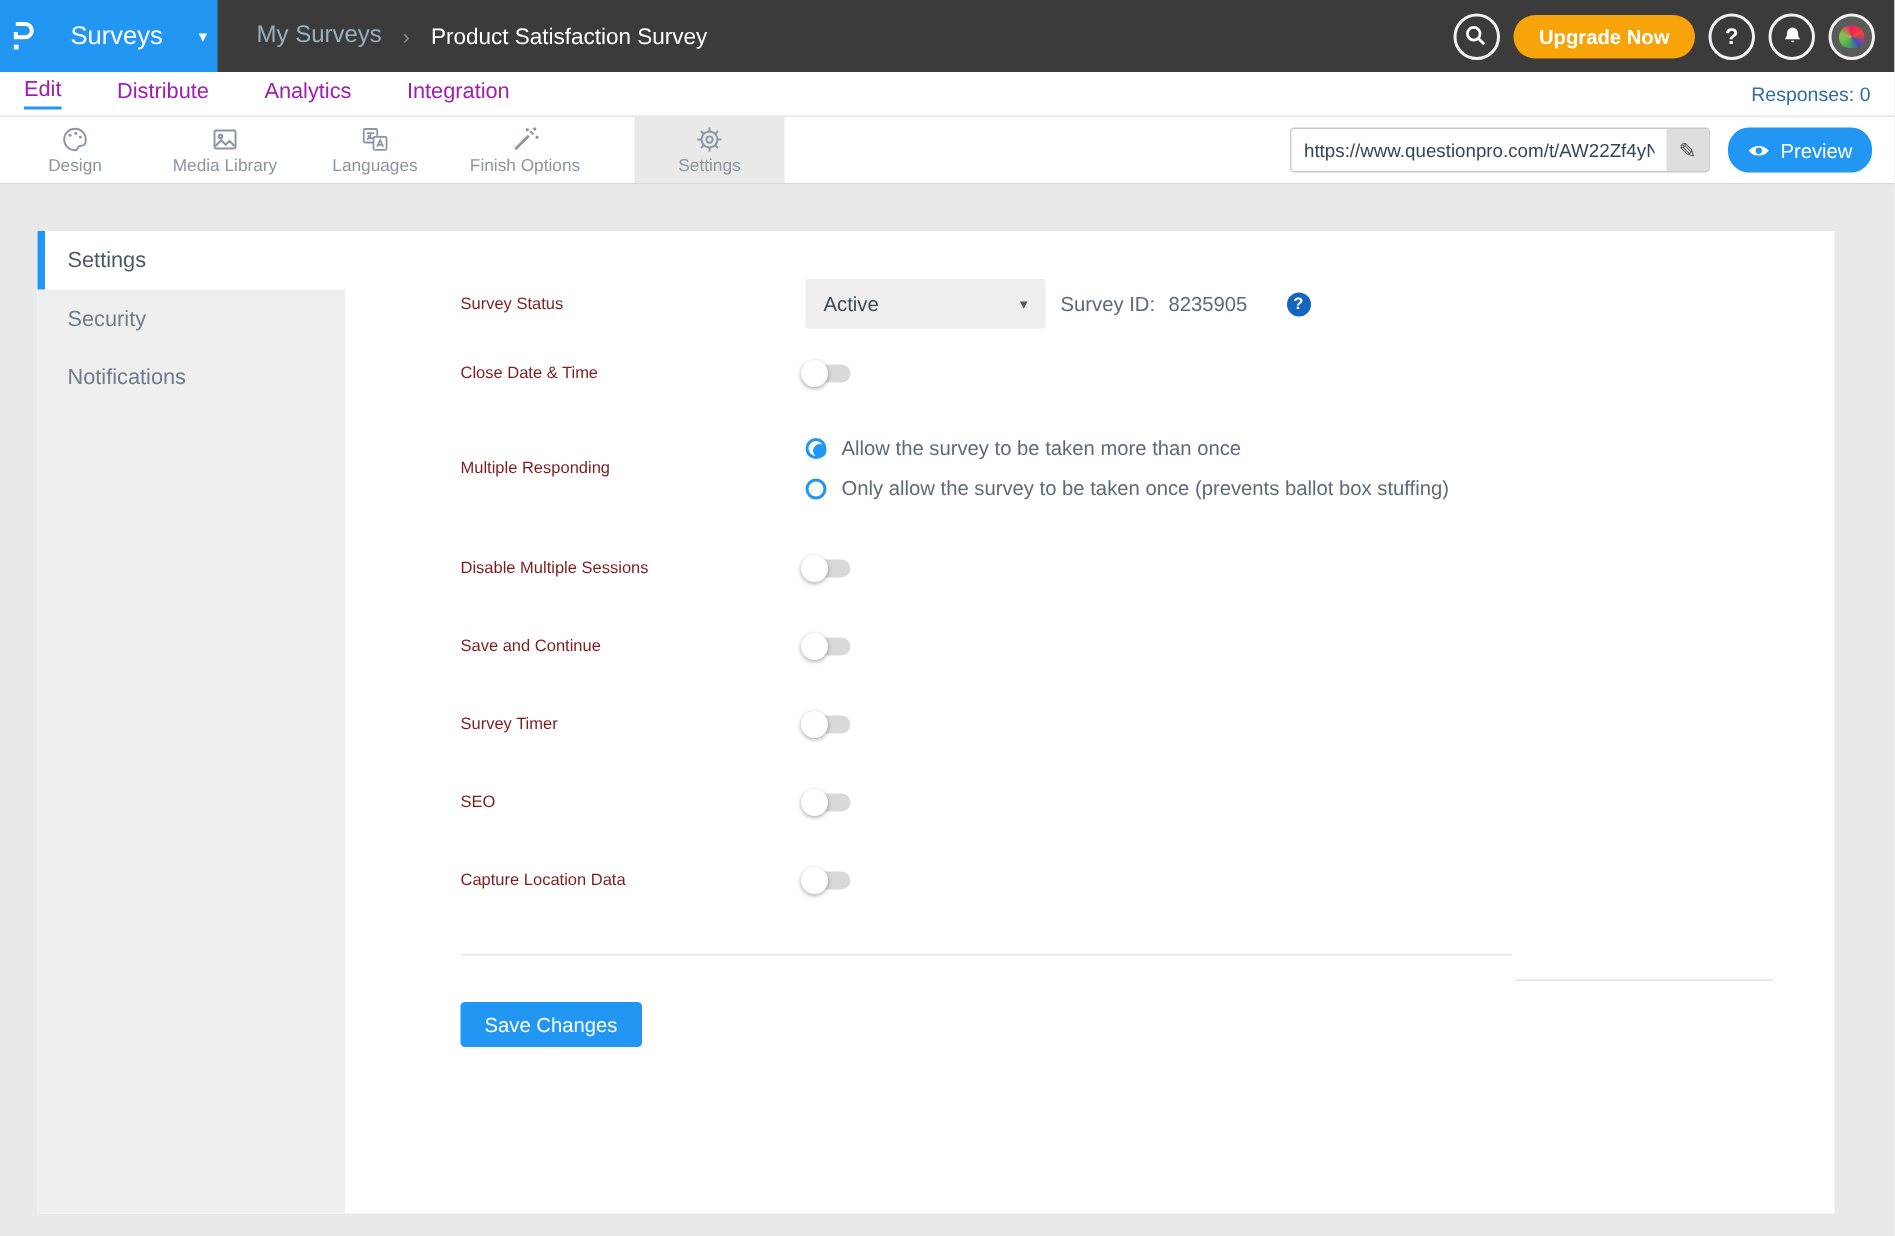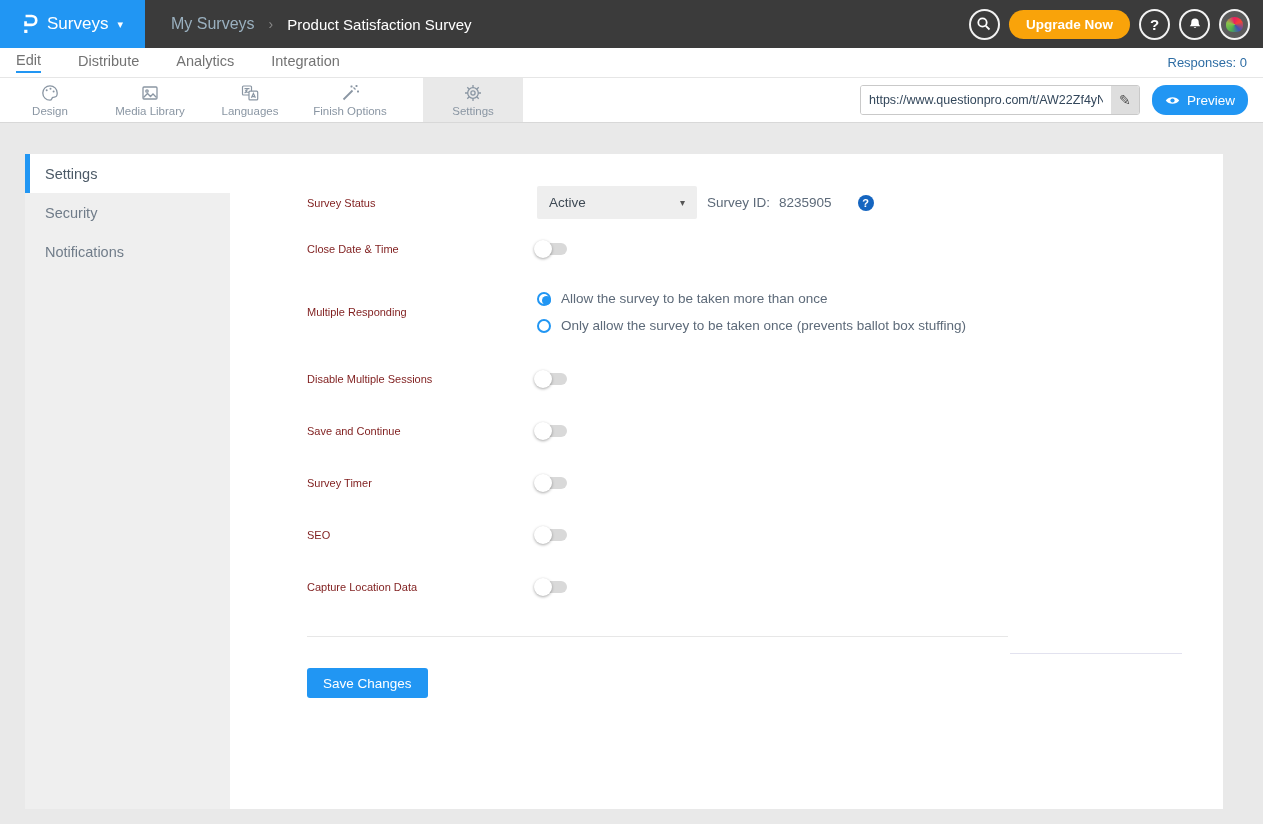--- a/index.html
+++ b/index.html
@@ -7,7 +7,7 @@
 
   
   .header { height:48px; background:#3b3b3b; display:flex; align-items:center; }
-  .logo-box { width:145px; height:48px; background:#2196f3; display:flex; align-items:center; justify-content:center; gap:9px; color:#fff; font-size:17px; cursor:pointer; }
+  .logo-box { width:145px; height:48px; background:#2196f3; display:flex; align-items:center; justify-content:center; gap:24px; color:#fff; font-size:17px; cursor:pointer; }
   .logo-caret { font-size:11px; color:#fff; }
   .breadcrumb { display:flex; align-items:center; margin-left:26px; gap:14px; }
   .crumb-parent { color:#9ab0bf; font-size:16px; cursor:pointer; }

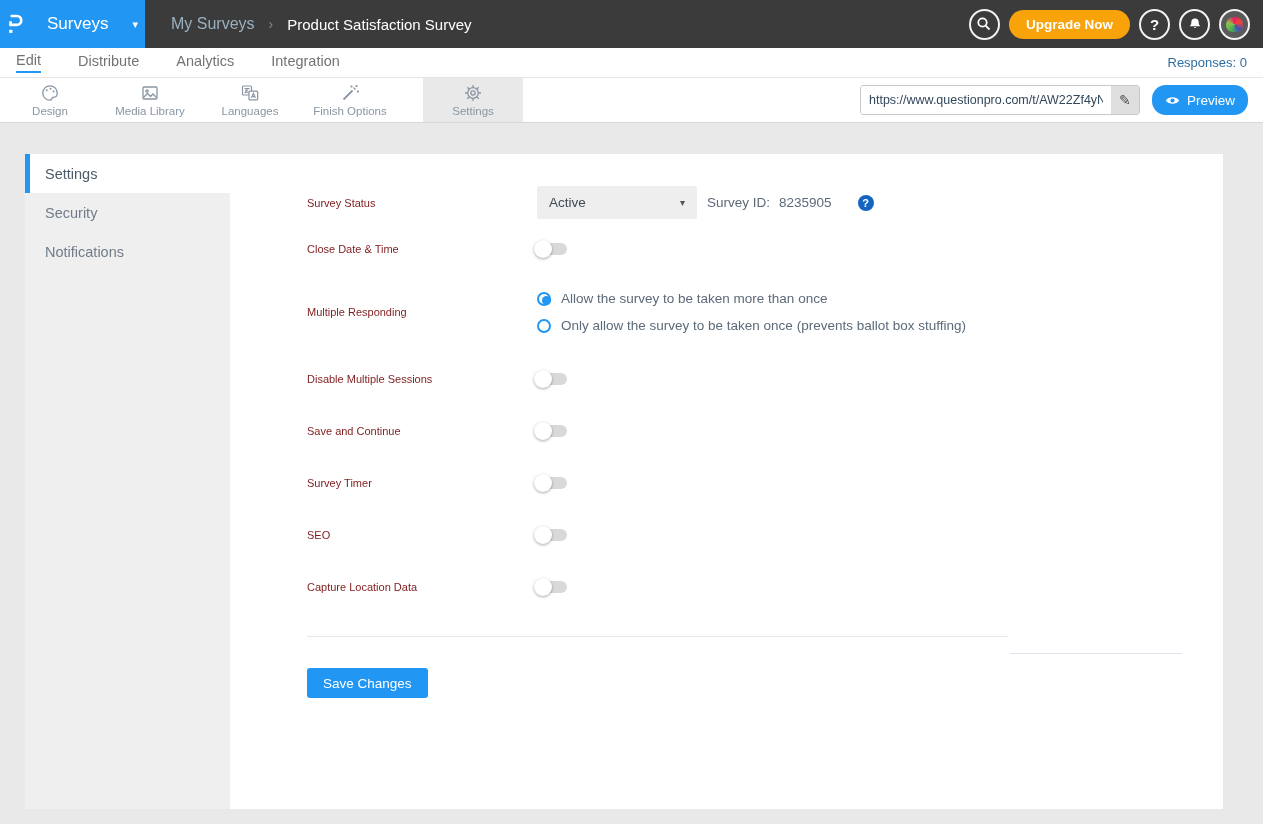--- a/index.html
+++ b/index.html
@@ -21,7 +21,7 @@
 
   
   .navrow { height:30px; background:#fff; display:flex; align-items:center; padding:0 16px; border-bottom:1px solid #e6e6e6; }
-  .nav-item { margin-right:37px; font-size:14.5px; color:#737373; cursor:pointer; padding-bottom:3px; }
+  .nav-item { margin-right:37px; font-size:14.5px; color:#a21caf; cursor:pointer; padding-bottom:3px; }
   .nav-item.active { border-bottom:2px solid #2196f3; }
   .responses { margin-left:auto; font-size:13px; color:#2e6da4; }
 

